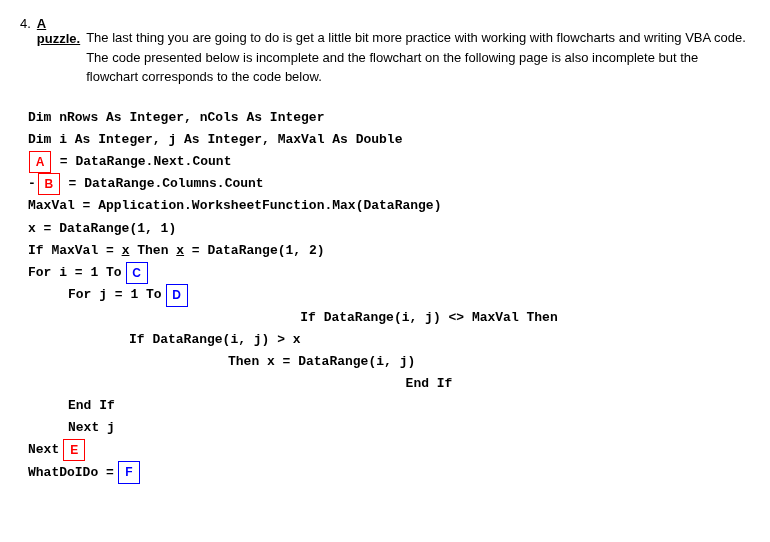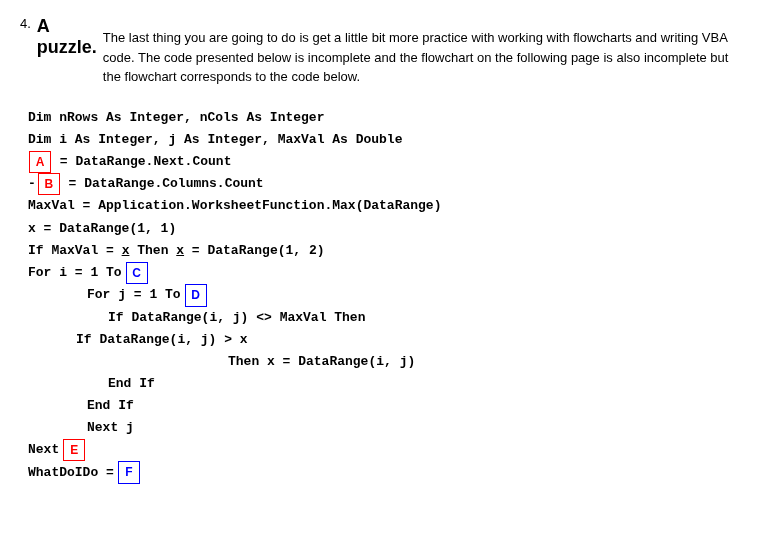--- a/index.html
+++ b/index.html
@@ -24,8 +24,9 @@
     }
 
     .question-title {
-      font-size: 18px;
+      font-size: 13px;
       font-weight: bold;
+      text-decoration: underline;
     }
 
     .question-body {

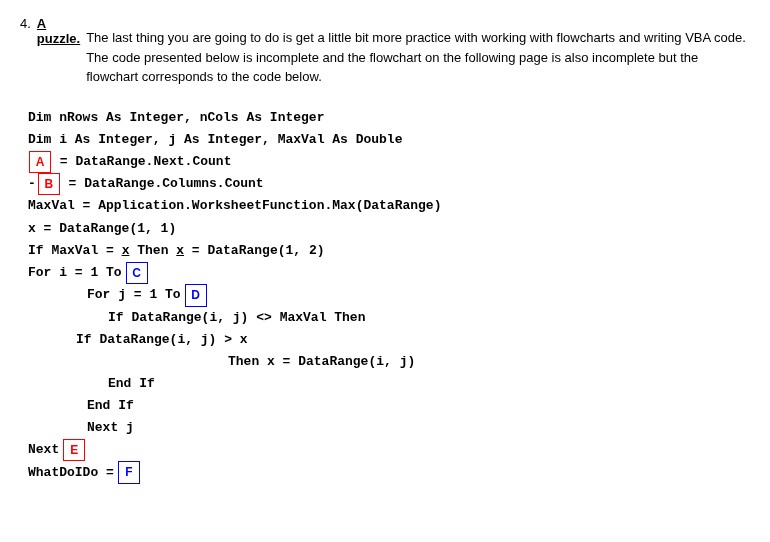--- a/index.html
+++ b/index.html
@@ -70,7 +70,7 @@
       color: blue;
     }
 
-    .indent1 { margin-left: 59px; }
+    .indent1 { margin-left: 40px; }
     .indent2 { margin-left: 80px; }
     .indent3 { margin-left: 48px; }
   </style>

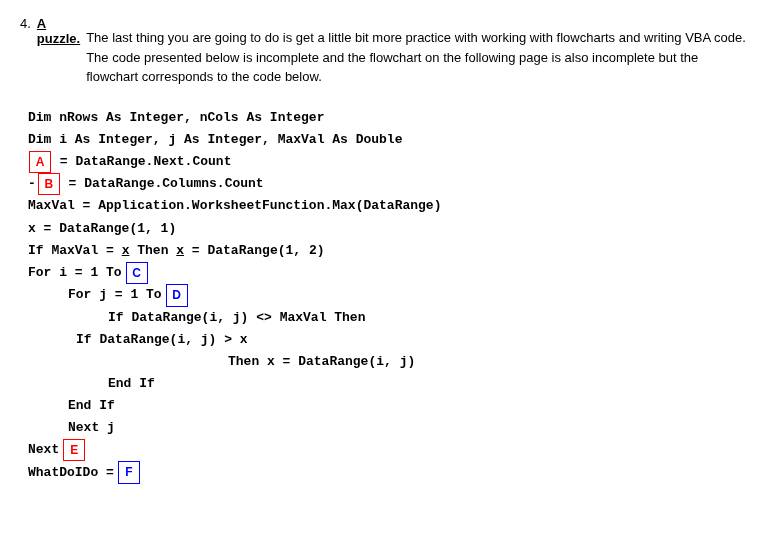--- a/index.html
+++ b/index.html
@@ -71,7 +71,7 @@
     }
 
     .indent1 { margin-left: 40px; }
-    .indent2 { margin-left: 80px; }
+    .indent2 { margin-left: 80px; justify-content: center; }
     .indent3 { margin-left: 48px; }
   </style>
 </head>

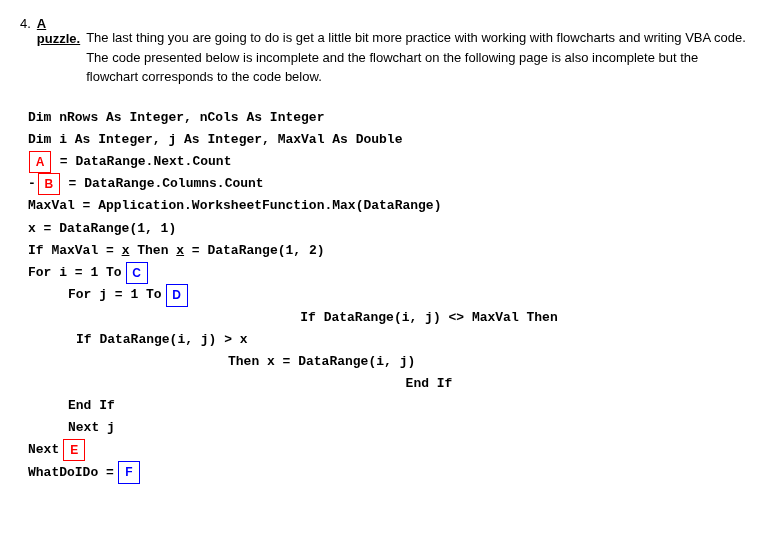--- a/index.html
+++ b/index.html
@@ -72,7 +72,7 @@
 
     .indent1 { margin-left: 40px; }
     .indent2 { margin-left: 80px; justify-content: center; }
-    .indent3 { margin-left: 48px; }
+    .indent3 { margin-left: 101px; }
   </style>
 </head>
 <body>

